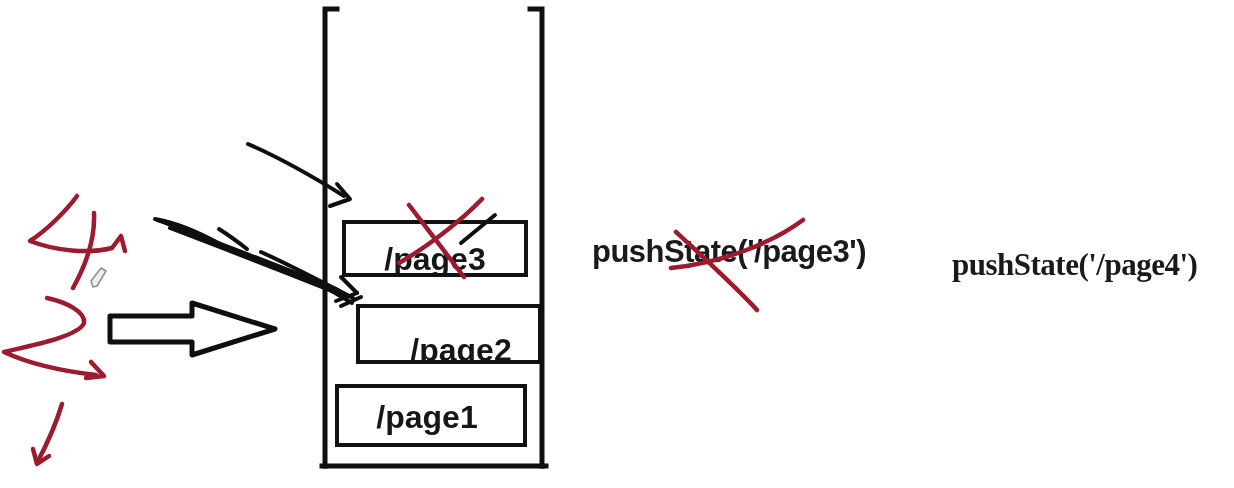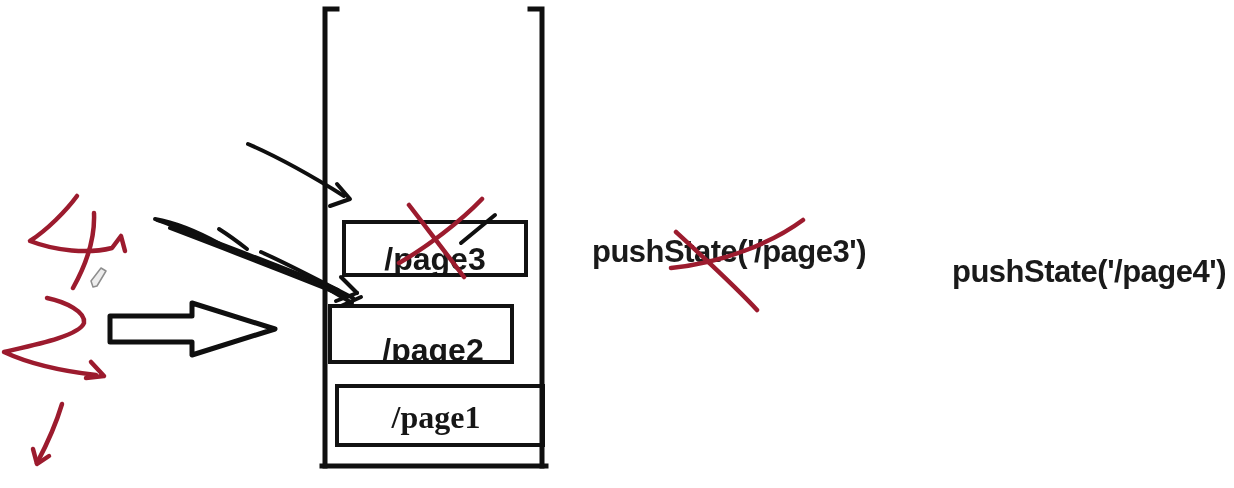--- a/index.html
+++ b/index.html
@@ -20,7 +20,7 @@
   .c3{left:592px;top:234px;}
   .c2{left:600px;top:329px;}
   .c1{left:606px;top:401px;}
-  .c4{left:952px;top:254px;}
+  .c4{left:952px;top:247px;font-family:Liberation Serif, serif;}
 </style>
 </head>
 <body>

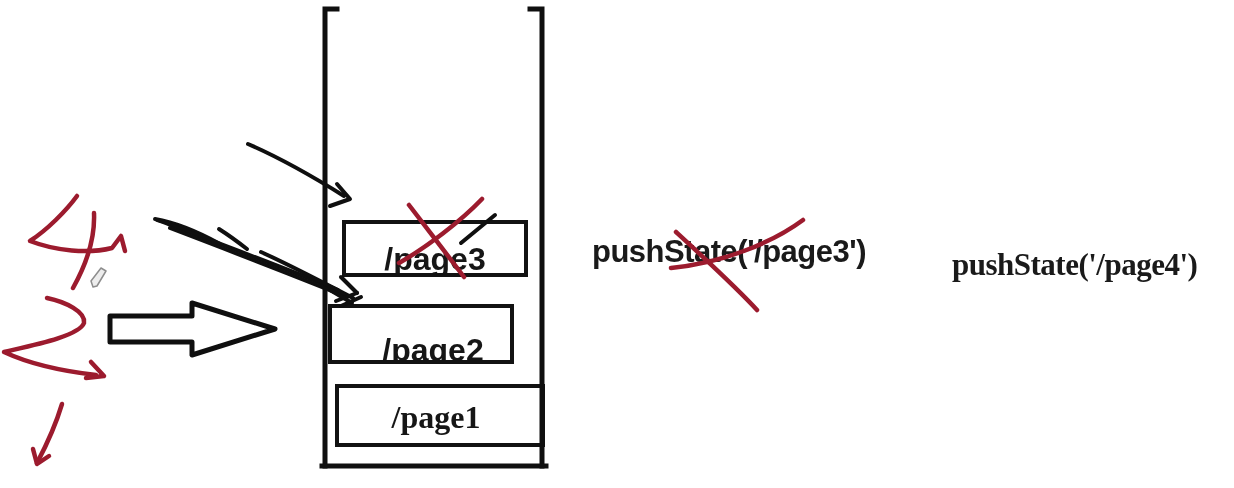--- a/index.html
+++ b/index.html
@@ -12,7 +12,7 @@
   .sbox .lbl{position:absolute;left:0;right:0;text-align:center;font-weight:bold;font-size:32px;line-height:32px;color:#161616;}
   .b3{left:342px;top:220px;width:186px;height:57px;}
   .b3 .lbl{bottom:-2px;}
-  .b2{left:328px;top:304px;width:186px;height:60px;}
+  .b2{left:356px;top:304px;width:186px;height:60px;}
   .b2 .lbl{bottom:-6px;transform:translateX(12px);}
   .b1{left:335px;top:384px;width:210px;height:63px;font-family:Liberation Serif, serif;}
   .b1 .lbl{bottom:10px;transform:translateX(-4px);}

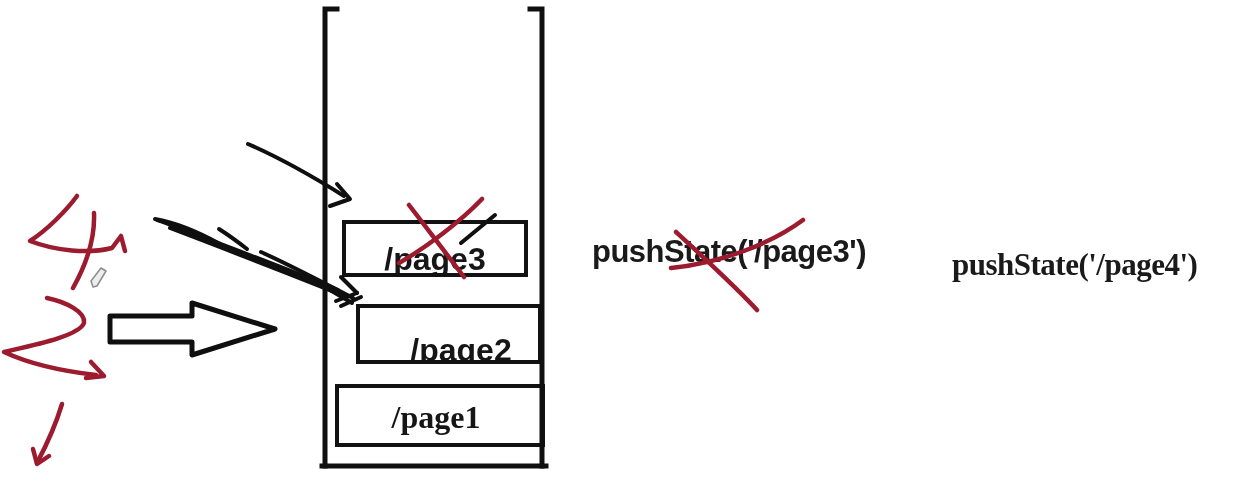--- a/index.html
+++ b/index.html
@@ -14,7 +14,7 @@
   .b3 .lbl{bottom:-2px;}
   .b2{left:356px;top:304px;width:186px;height:60px;}
   .b2 .lbl{bottom:-6px;transform:translateX(12px);}
-  .b1{left:335px;top:384px;width:210px;height:63px;font-family:Liberation Serif, serif;}
+  .b1{left:335px;top:384px;width:192px;height:63px;}
   .b1 .lbl{bottom:10px;transform:translateX(-4px);}
   .call{position:absolute;font-weight:bold;font-size:31px;line-height:36px;color:#1a1a1a;letter-spacing:-0.5px;z-index:1;white-space:nowrap;}
   .c3{left:592px;top:234px;}

